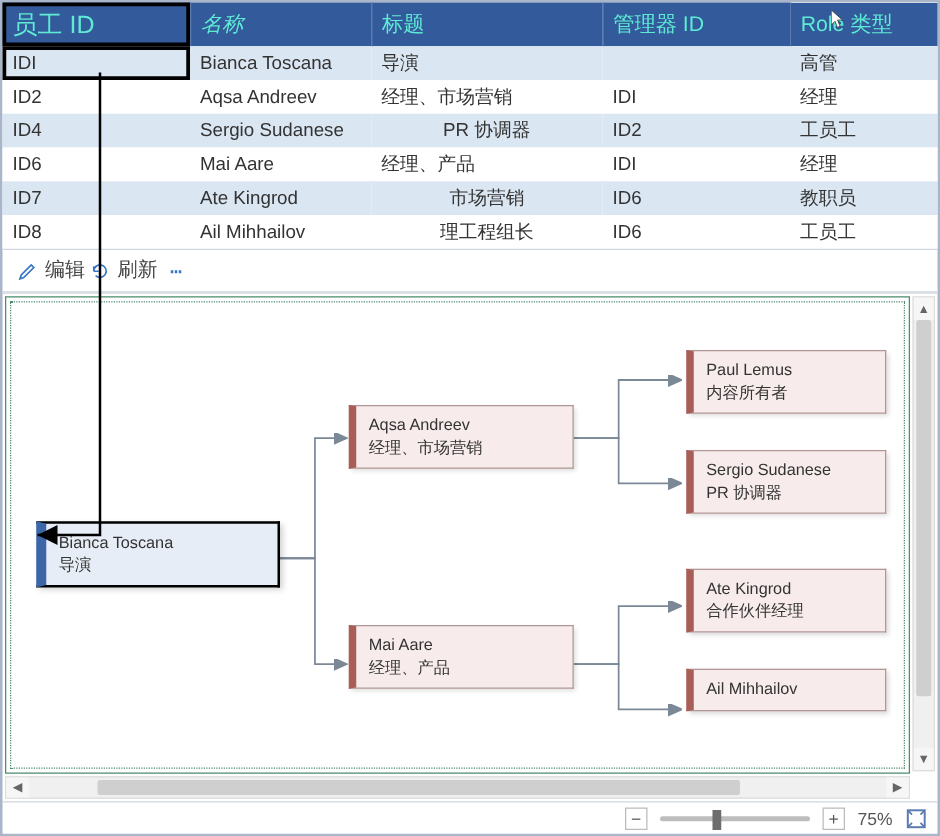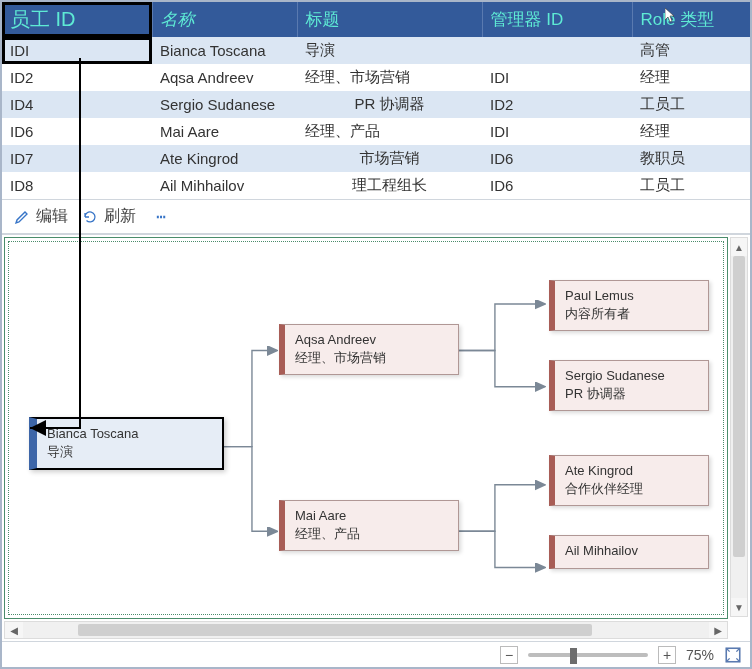--- a/index.html
+++ b/index.html
@@ -24,7 +24,7 @@
   .cur { position: absolute; left: 32px; top: 6px; color: #fff; font-size: 14px; pointer-events: none; }
 
   
-  .tbar { display: flex; align-items: center; gap: 14px; padding: 6px 12px; border-top: 1px solid #d0d6dd; border-bottom: 1px solid #d0d6dd; font-size: 16px; color: #444; font-family: Liberation Mono, monospace; }
+  .tbar { display: flex; align-items: center; gap: 4px; padding: 6px 12px; border-top: 1px solid #d0d6dd; border-bottom: 1px solid #d0d6dd; font-size: 16px; color: #444; font-family: Liberation Mono, monospace; }
   .tbtn { display: flex; align-items: center; gap: 6px; cursor: pointer; }
   .pencil { width: 16px; height: 16px; color: #3875c7; }
   .refresh{ width: 16px; height: 16px; color: #3875c7; }

